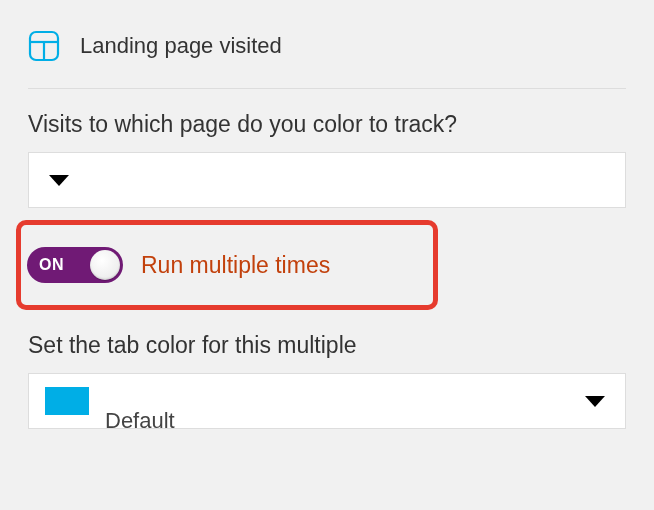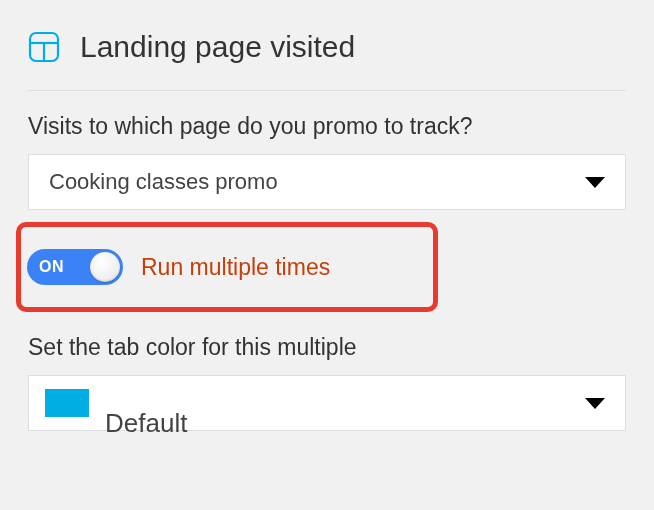--- a/index.html
+++ b/index.html
@@ -27,7 +27,7 @@
       flex-shrink: 0;
     }
     .header-title {
-      font-size: 30px;
+      font-size: 22px;
       color: #333;
       font-weight: 400;
     }

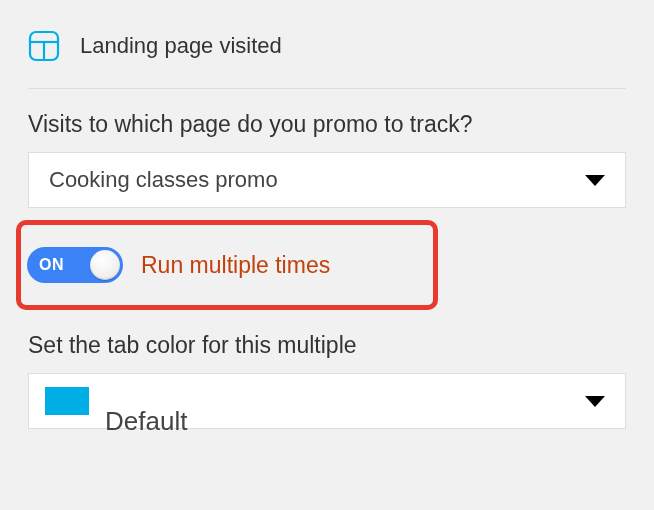--- a/index.html
+++ b/index.html
@@ -146,7 +146,7 @@
   </div>
 
   <div class="section">
-    <div class="section-label">Visits to which page do you promo to track?</div>
+    <div class="section-label">Visits to which page do you color to track?</div>
     <div class="select-box">
       <span>Cooking classes promo</span>
       <span class="chevron-down"></span>

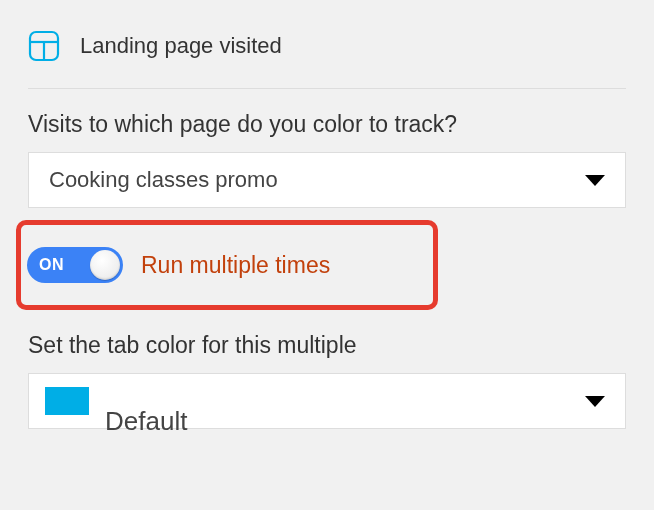--- a/index.html
+++ b/index.html
@@ -148,7 +148,6 @@
   <div class="section">
     <div class="section-label">Visits to which page do you color to track?</div>
     <div class="select-box">
-      <span>Cooking classes promo</span>
       <span class="chevron-down"></span>
     </div>
   </div>

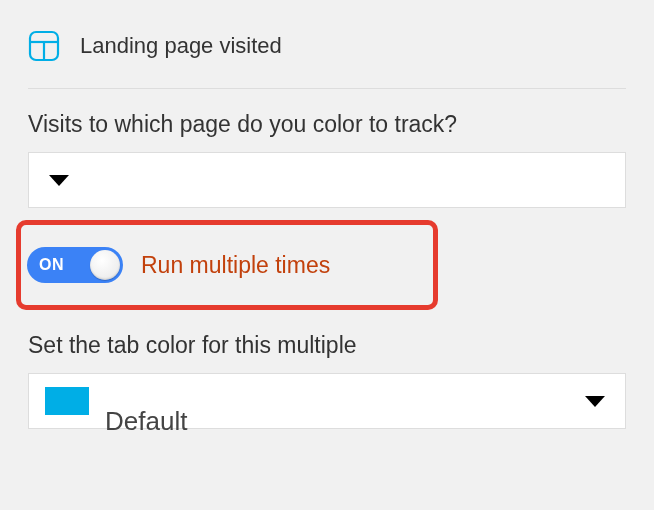--- a/index.html
+++ b/index.html
@@ -76,7 +76,7 @@
     .toggle {
       width: 96px;
       height: 36px;
-      background: #3b82f6;
+      background: #701a75;
       border-radius: 18px;
       position: relative;
       display: flex;

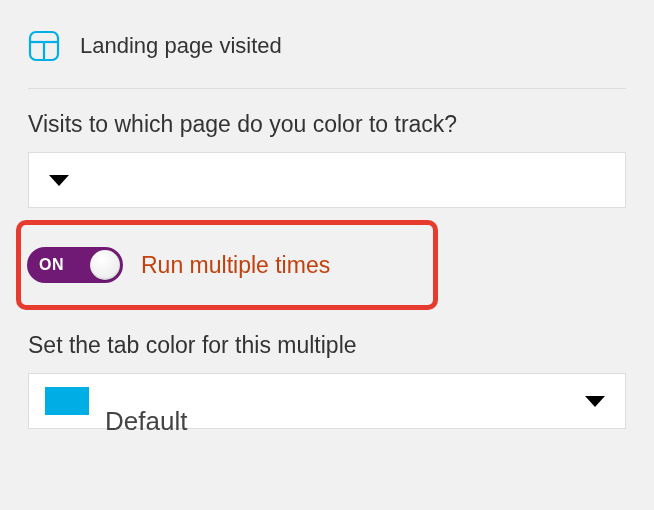--- a/index.html
+++ b/index.html
@@ -124,7 +124,7 @@
       background: #00aee6;
     }
     .color-label {
-      font-size: 26px;
+      font-size: 22px;
       color: #444;
       margin-top: 40px;
     }

